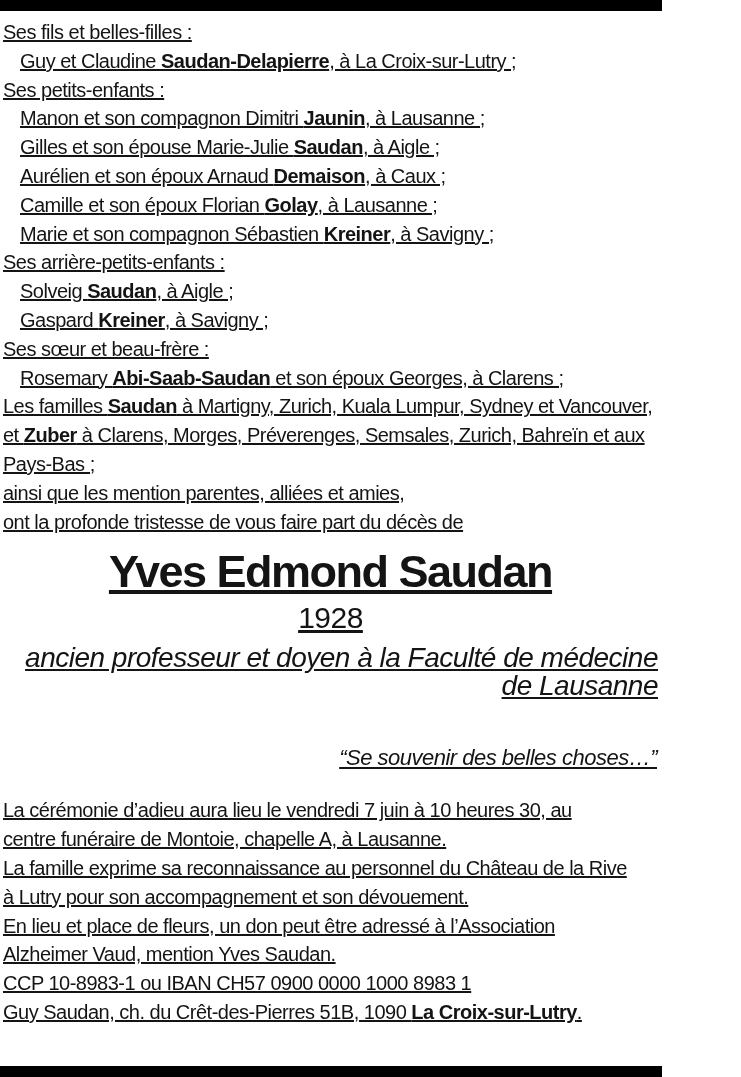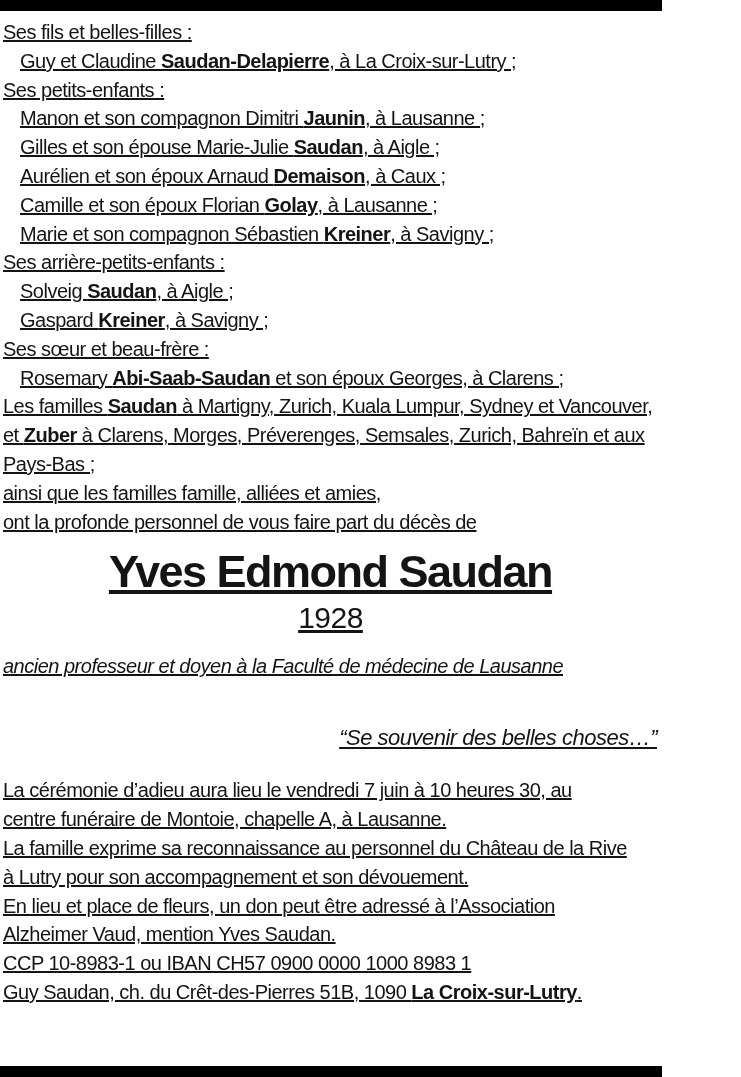--- a/index.html
+++ b/index.html
@@ -104,7 +104,7 @@
         <div class="line"><span>Les familles </span><span class="b">Saudan</span><span> à Martigny, Zurich, Kuala Lumpur, Sydney et Vancouver,</span></div>
         <div class="line"><span>et </span><span class="b">Zuber</span><span> à Clarens, Morges, Préverenges, Semsales, Zurich, Bahreïn et aux</span></div>
         <div class="line"><span>Pays-Bas ;</span></div>
-        <div class="line"><span>ainsi que les familles famille, alliées et amies,</span></div>
+        <div class="line"><span>ainsi que les mention parentes, alliées et amies,</span></div>
         <div class="line"><span>ont la profonde personnel de vous faire part du décès de</span></div>
       </div>
 

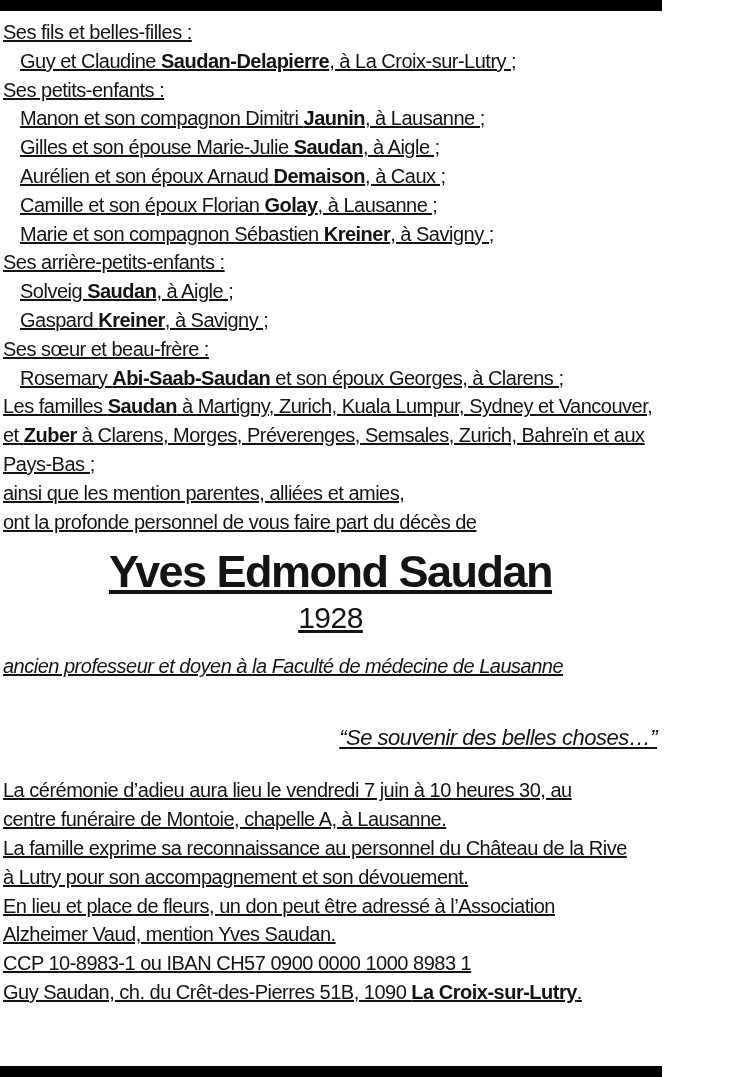--- a/index.html
+++ b/index.html
@@ -105,7 +105,7 @@
         <div class="line"><span>et </span><span class="b">Zuber</span><span> à Clarens, Morges, Préverenges, Semsales, Zurich, Bahreïn et aux</span></div>
         <div class="line"><span>Pays-Bas ;</span></div>
         <div class="line"><span>ainsi que les mention parentes, alliées et amies,</span></div>
-        <div class="line"><span>ont la profonde personnel de vous faire part du décès de</span></div>
+        <div class="line"><span>ont la profonde tristesse de vous faire part du décès de</span></div>
       </div>
 
     <div class="deceased-block">

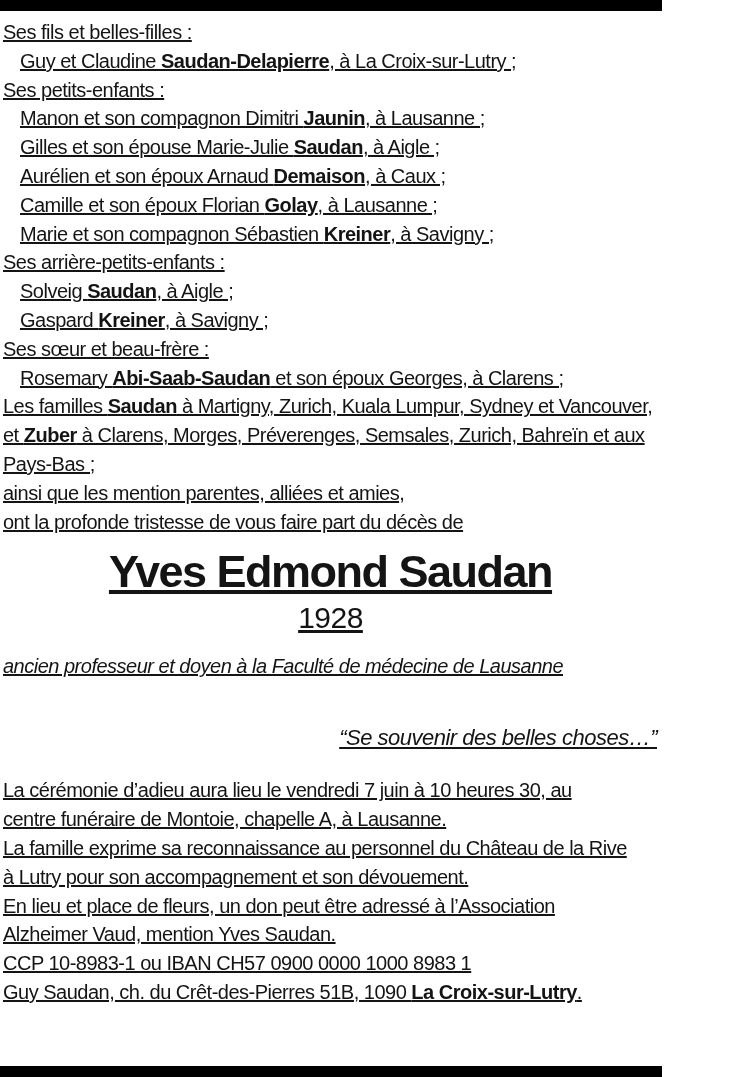--- a/index.html
+++ b/index.html
@@ -60,10 +60,10 @@
     letter-spacing: -0.5px;
   }
   .deceased-title {
-    margin-top: 14px;
-    text-align: left;
+    margin-top: 6px;
+    text-align: right;
     font-style: italic;
-    font-size: 20px;
+    font-size: 28px;
     line-height: 28px;
     letter-spacing: -0.5px;
   }

